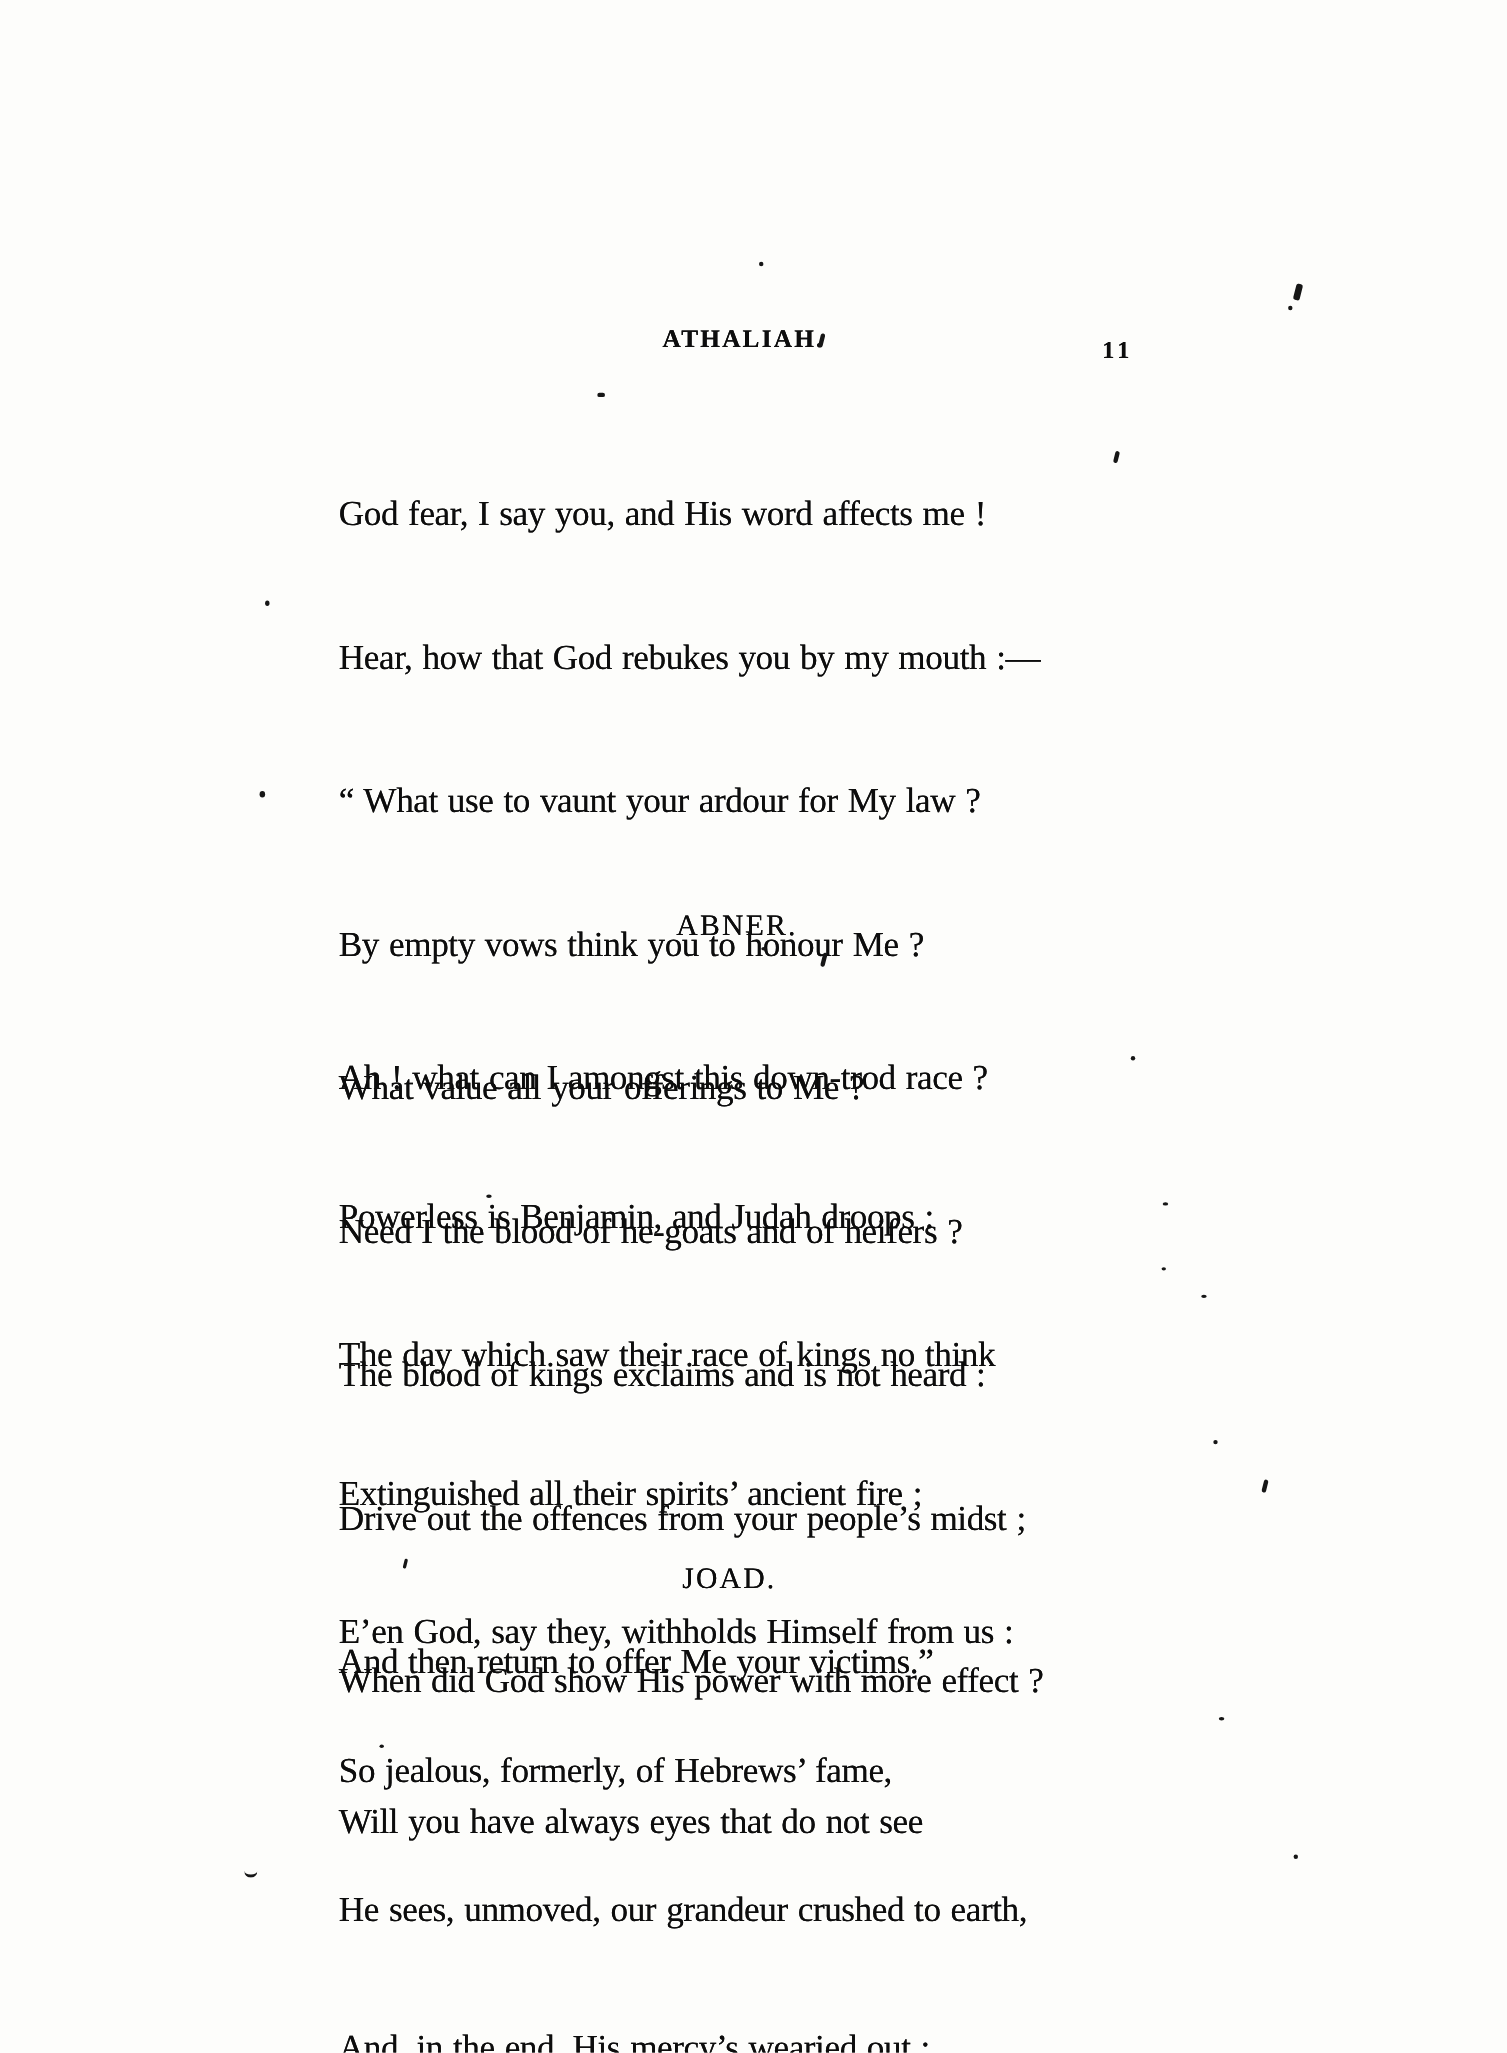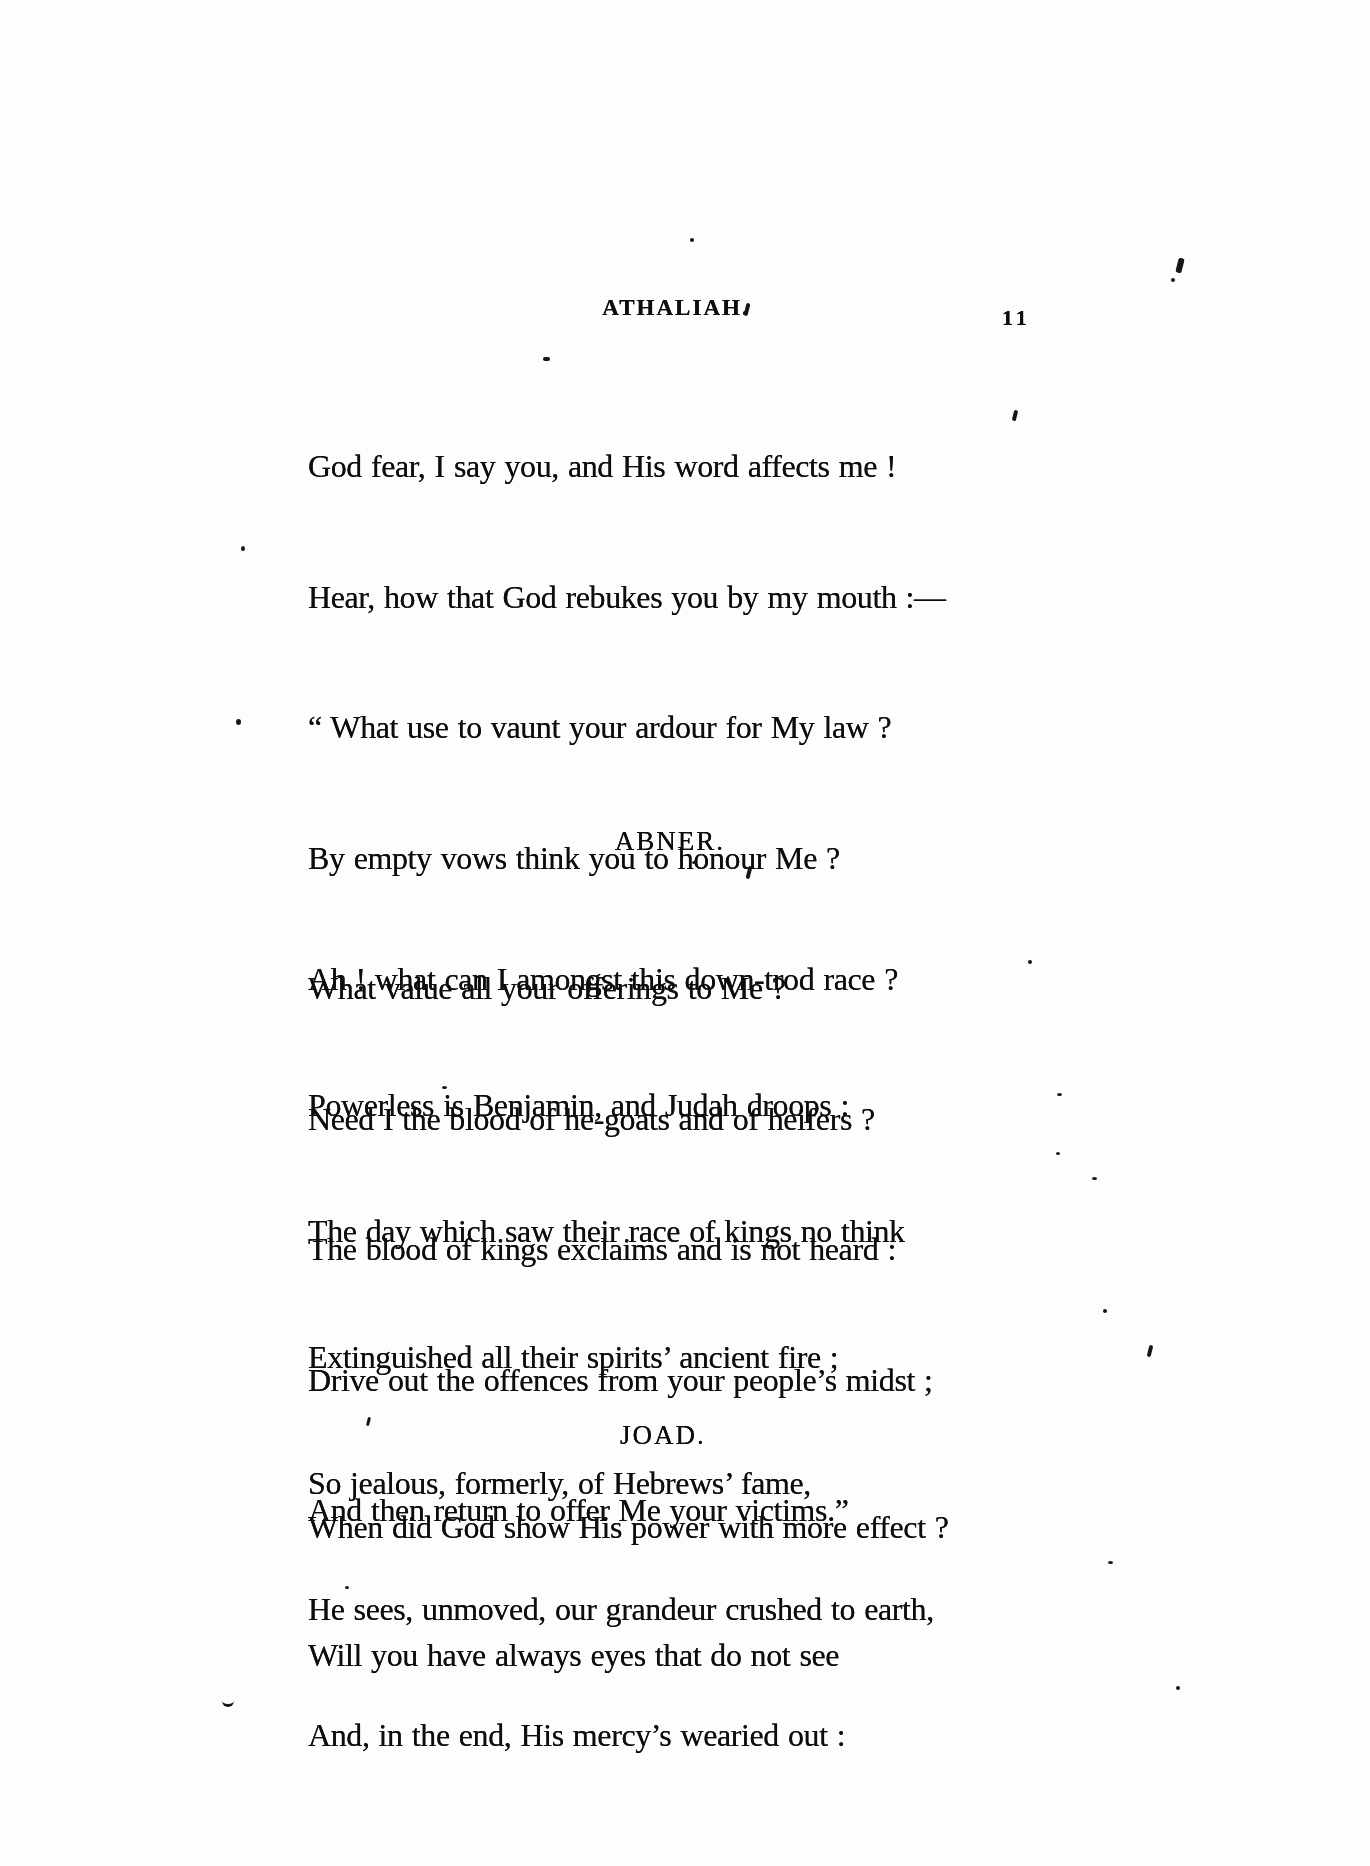--- a/index.html
+++ b/index.html
@@ -80,6 +80,7 @@
     <div class="verse-line">Powerless is Benjamin, and Judah droops :</div>
     <div class="verse-line">The day which saw their race of kings no think</div>
     <div class="verse-line">Extinguished all their spirits’ ancient fire ;</div>
+    <div class="verse-line">E’en God, say they, withholds Himself from us :</div>
     <div class="verse-line">So jealous, formerly, of Hebrews’ fame,</div>
     <div class="verse-line">He sees, unmoved, our grandeur crushed to earth,</div>
     <div class="verse-line">And, in the end, His mercy’s wearied out :</div>

